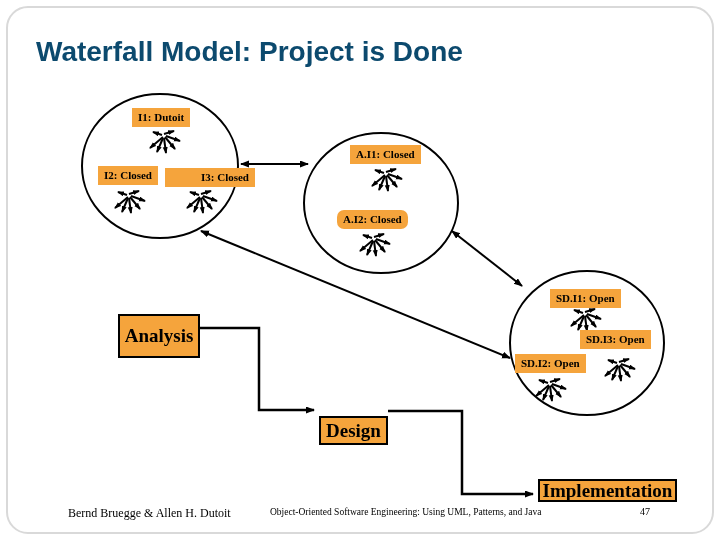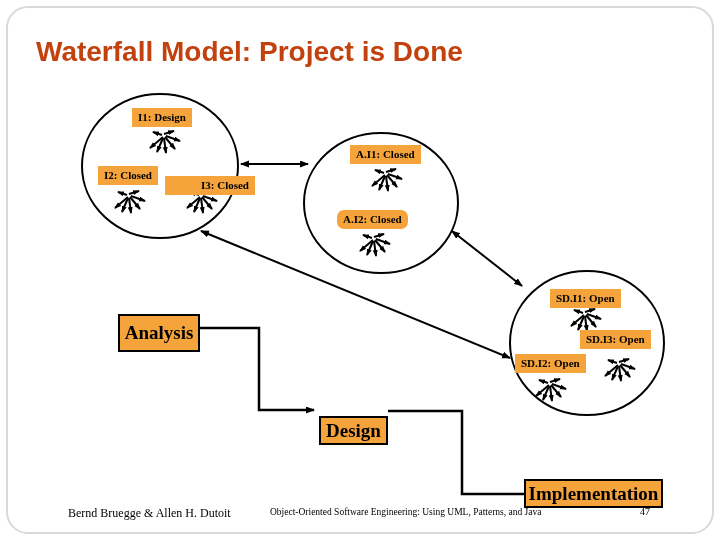--- a/index.html
+++ b/index.html
@@ -22,7 +22,7 @@
     left: 36px; top: 36px;
     font-size: 28px;
     font-weight: bold;
-    color: #c2410c;
+    color: #0c4a6e;
     letter-spacing: 0px;
     white-space: nowrap;
   }

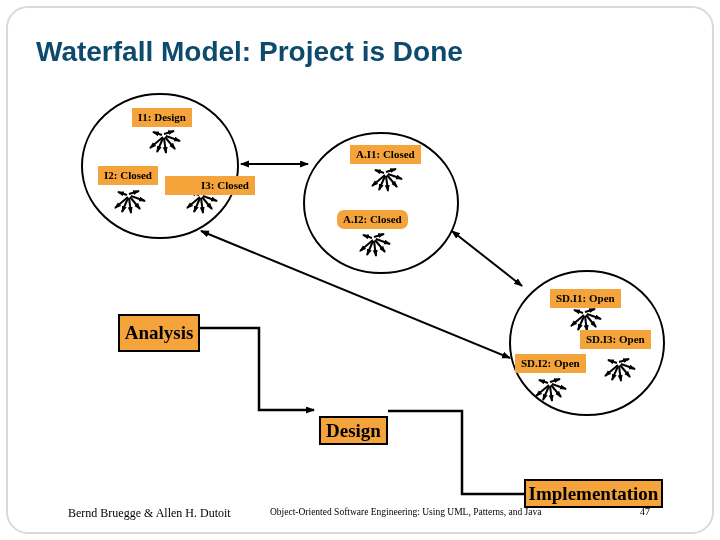--- a/index.html
+++ b/index.html
@@ -114,7 +114,7 @@
   <use href="#burst" transform="translate(549,389)"></use>
 </svg>
 
-<div class="issue-label" style="left:132px; top:108px;">I1: Design</div>
+<div class="issue-label" style="left:132px; top:108px;">I1: Dutoit</div>
 <div class="issue-label" style="left:98px; top:166px;font-family:Liberation Serif, serif;">I2: Closed</div>
 <div class="issue-label" style="left:165px; top:176px;padding-left:36px;">I3: Closed</div>
 <div class="issue-label" style="left:350px; top:145px;">A.I1: Closed</div>

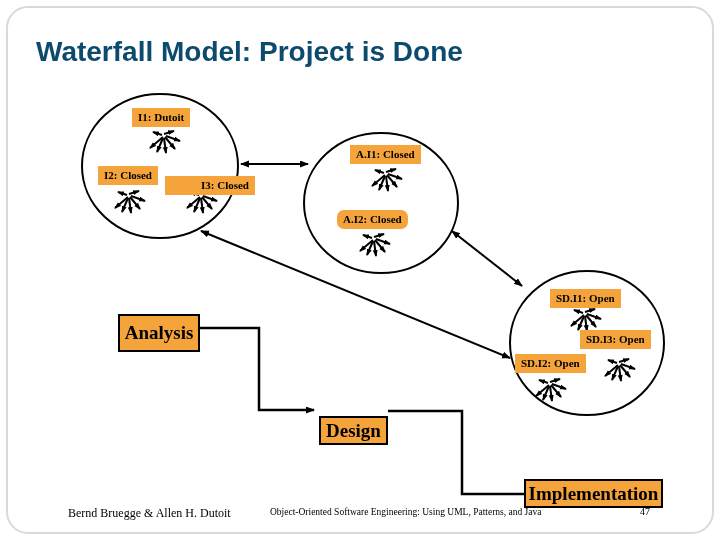--- a/index.html
+++ b/index.html
@@ -116,7 +116,7 @@
 
 <div class="issue-label" style="left:132px; top:108px;">I1: Dutoit</div>
 <div class="issue-label" style="left:98px; top:166px;font-family:Liberation Serif, serif;">I2: Closed</div>
-<div class="issue-label" style="left:165px; top:176px;padding-left:36px;">I3: Closed</div>
+<div class="issue-label" style="left:165px; top:168px;padding-left:36px;">I3: Closed</div>
 <div class="issue-label" style="left:350px; top:145px;">A.I1: Closed</div>
 <div class="issue-label" style="left:337px; top:210px;border-radius:7px;">A.I2: Closed</div>
 <div class="issue-label" style="left:550px; top:289px;">SD.I1: Open</div>

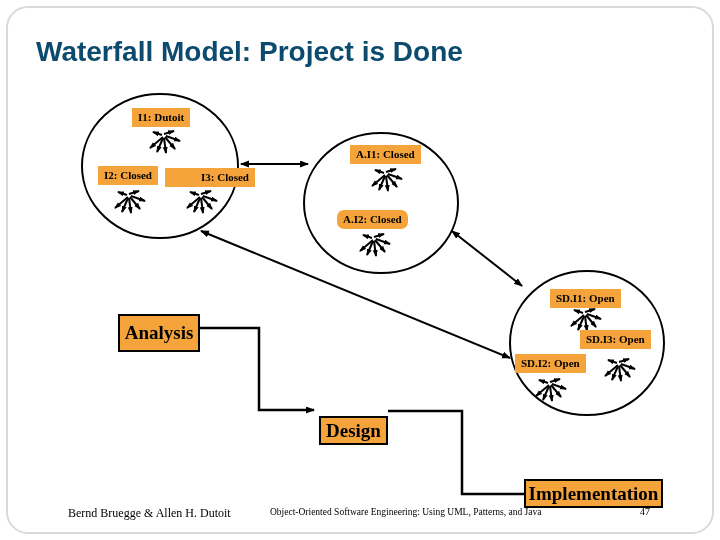--- a/index.html
+++ b/index.html
@@ -123,7 +123,7 @@
 <div class="issue-label" style="left:580px; top:330px;">SD.I3: Open</div>
 <div class="issue-label" style="left:515px; top:354px;">SD.I2: Open</div>
 
-<div class="phase-box" style="left:118px; top:314px; width:82px; height:38px;">Analysis</div>
+<div class="phase-box" style="left:118px; top:314px; width:82px; height:44px;">Analysis</div>
 <div class="phase-box" style="left:319px; top:416px; width:69px; height:29px;">Design</div>
 <div class="phase-box" style="left:524px; top:479px; width:139px; height:29px;">Implementation</div>
 

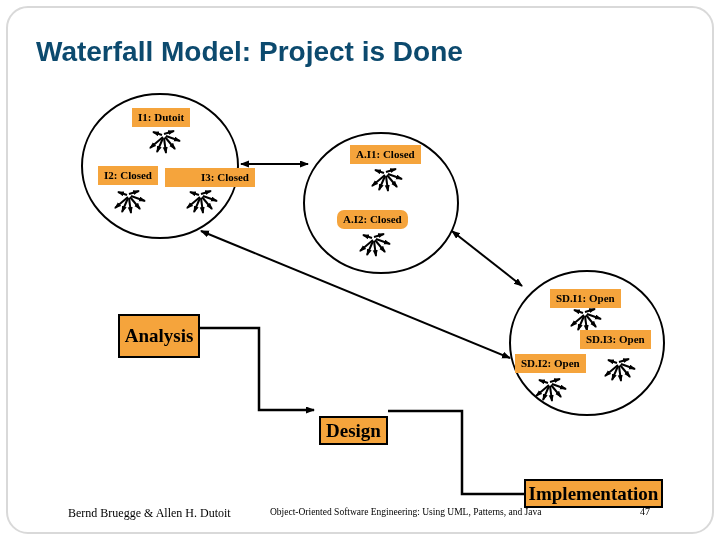--- a/index.html
+++ b/index.html
@@ -125,7 +125,7 @@
 
 <div class="phase-box" style="left:118px; top:314px; width:82px; height:44px;">Analysis</div>
 <div class="phase-box" style="left:319px; top:416px; width:69px; height:29px;">Design</div>
-<div class="phase-box" style="left:524px; top:479px; width:139px; height:29px;">Implementation</div>
+<div class="phase-box" style="left:538px; top:479px; width:139px; height:23px;">Implementation</div>
 
 <div class="footer-text footer-authors">Bernd Bruegge &amp; Allen H. Dutoit</div>
 <div class="footer-text footer-book">Object-Oriented Software Engineering: Using UML, Patterns, and Java</div>

